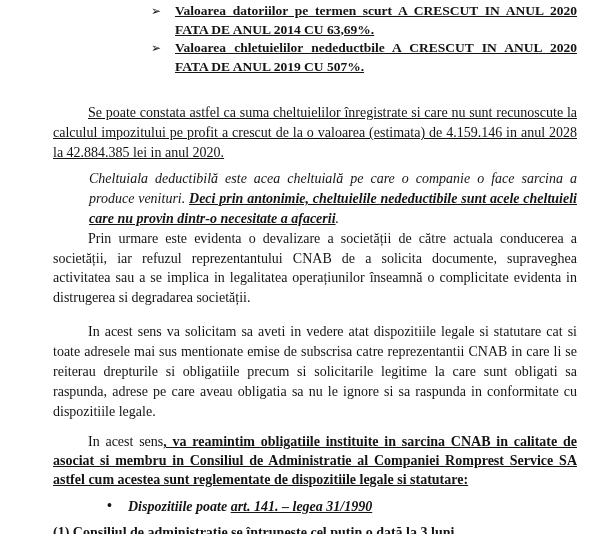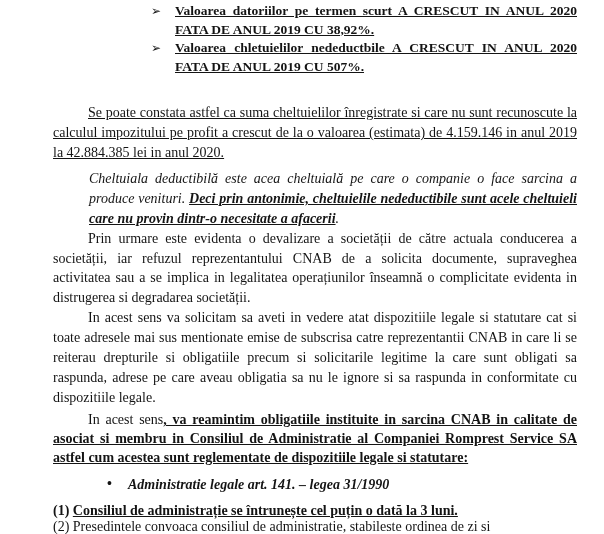--- a/index.html
+++ b/index.html
@@ -68,7 +68,7 @@
     <ul class="findings">
       <li>
         <span class="arrow">➢</span>
-        <span class="f-text">Valoarea datoriilor pe termen scurt A CRESCUT IN ANUL 2020 FATA DE ANUL 2019 CU 38,92%.</span>
+        <span class="f-text">Valoarea datoriilor pe termen scurt A CRESCUT IN ANUL 2020 FATA DE ANUL 2014 CU 63,69%.</span>
       </li>
       <li>
         <span class="arrow">➢</span>

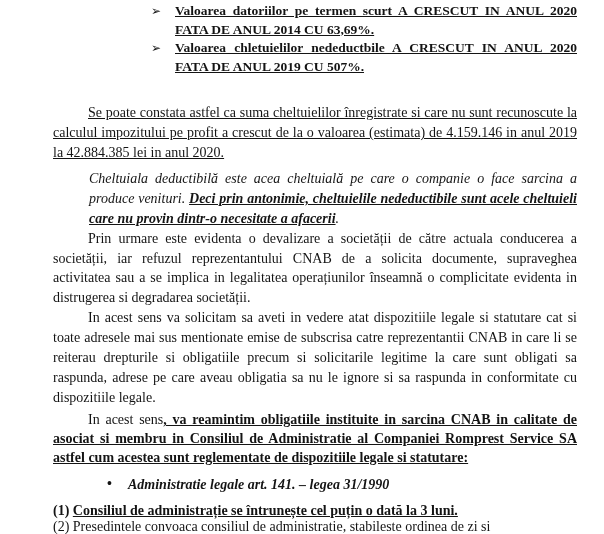--- a/index.html
+++ b/index.html
@@ -76,7 +76,7 @@
       </li>
     </ul>
 
-    <p class="para p-constatare">Se poate constata astfel ca suma cheltuielilor înregistrate si care nu sunt recunoscute la calculul impozitului pe profit a crescut de la o valoarea (estimata)  de 4.159.146 in anul 2019 la  42.884.385 lei in anul 2020.</p>
+    <p class="para p-constatare">Se poate constata astfel ca suma cheltuielilor înregistrate si care nu sunt recunoscute la calculul impozitului pe profit a crescut de la o valoarea (estimata)  de 4.159.146 in anul 2028 la  42.884.385 lei in anul 2020.</p>
 
     <p class="quote"><span class="q-lead">Cheltuiala deductibilă este acea cheltuială pe care o companie o face sarcina a produce venituri. </span><span class="q-emph">Deci prin antonimie, cheltuielile nedeductibile sunt acele cheltuieli care nu provin dintr-o necesitate a afacerii</span><span class="q-period">.</span></p>
 

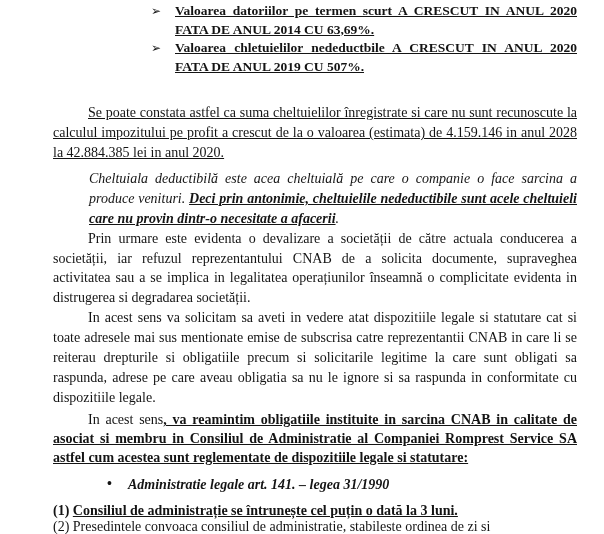--- a/index.html
+++ b/index.html
@@ -42,7 +42,7 @@
   .q-emph { font-weight:bold; text-decoration:underline; }
 
   .p-devalizare { line-height:19.5px; }
-  .p-solicitare { margin-top:1px; }
+  .p-solicitare { margin-top:15px; }
   .p-reamintim  { margin-top:2px; line-height:19px; }
   .r-emph { font-weight:bold; text-decoration:underline; }
 

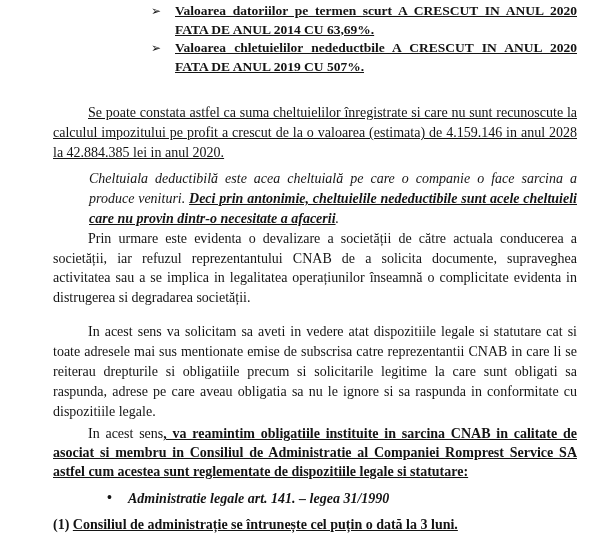--- a/index.html
+++ b/index.html
@@ -43,7 +43,7 @@
 
   .p-devalizare { line-height:19.5px; }
   .p-solicitare { margin-top:15px; }
-  .p-reamintim  { margin-top:2px; line-height:19px; }
+  .p-reamintim  { margin-top:10px; line-height:19px; }
   .r-emph { font-weight:bold; text-decoration:underline; }
 
   .legal-bullet {

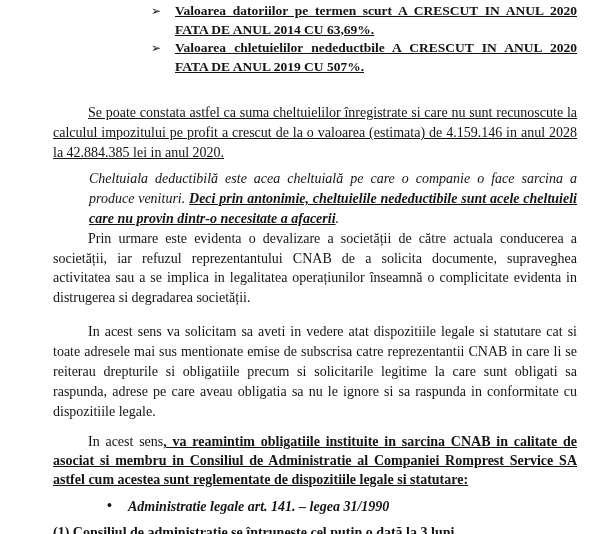--- a/index.html
+++ b/index.html
@@ -87,7 +87,7 @@
     <p class="para p-reamintim"><span class="r-lead">In acest sens</span><span class="r-emph">, va reamintim obligatiile instituite in sarcina CNAB  in calitate de asociat si membru in Consiliul de Administratie al Companiei Romprest Service SA astfel cum acestea sunt reglementate de dispozitiile legale si statutare:</span></p>
 
     <div class="legal-bullet">
-      <span class="dot">•</span><span class="legal-lead">Administratie legale </span><span class="legal-ref">art. 141. – legea 31/1990</span>
+      <span class="dot">•</span><span class="legal-lead">Dispozitiile poate </span><span class="legal-ref">art. 141. – legea 31/1990</span>
     </div>
 
     <p class="article article-1"><span class="a-number">(1) </span><span class="a-text">Consiliul de administrație se întrunește cel puțin o dată la 3 luni.</span></p>

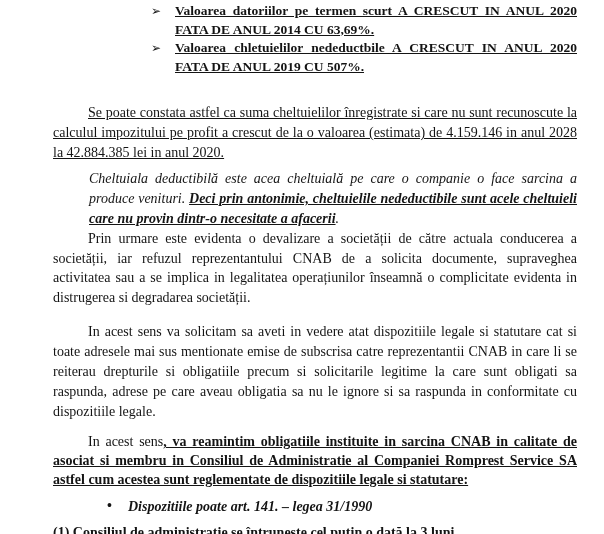--- a/index.html
+++ b/index.html
@@ -52,7 +52,7 @@
     font-weight:bold; font-style:italic; line-height:19px;
   }
   .legal-bullet .dot { position:absolute; left:2px; top:-1px; font-style:normal; }
-  .legal-ref { }
+  .legal-ref { text-decoration:underline; }
 
   .article { line-height:16px; text-align:justify; }
   .article-1 { margin-top:9px; font-weight:bold; }

